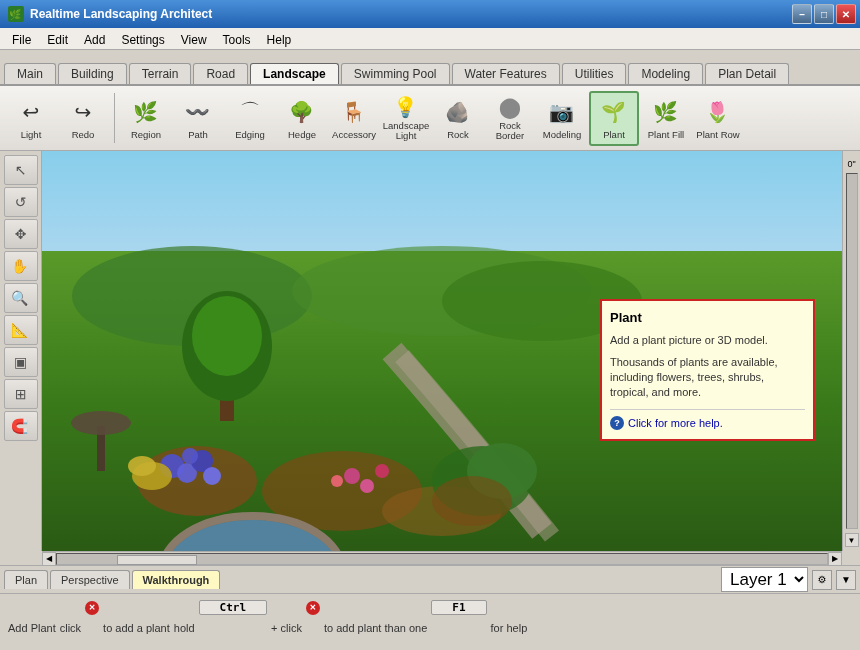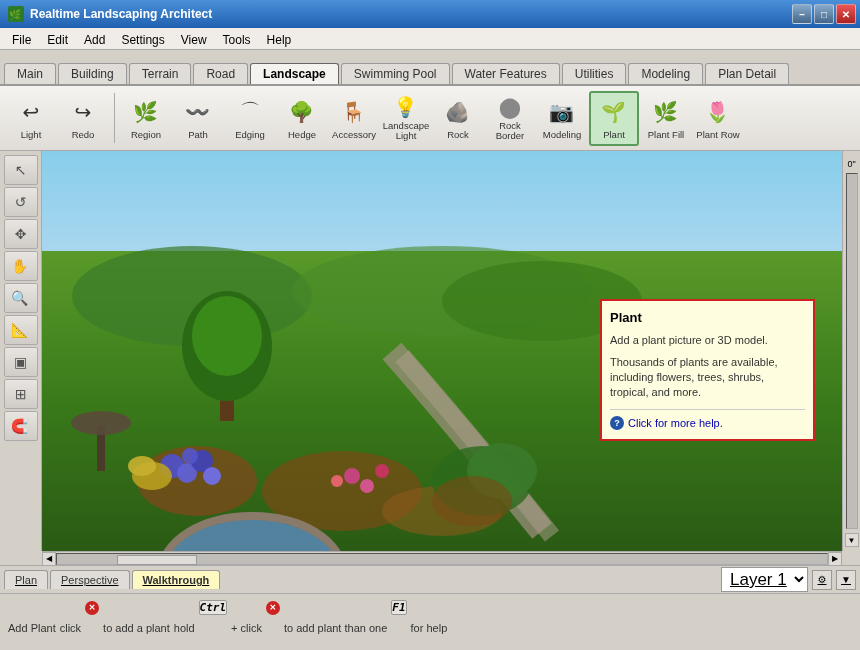--- a/index.html
+++ b/index.html
@@ -232,7 +232,6 @@
       display: flex;
       align-items: center;
       padding: 0 4px;
-      text-decoration: underline;
     }
     .bottom-tab {
       padding: 3px 10px;

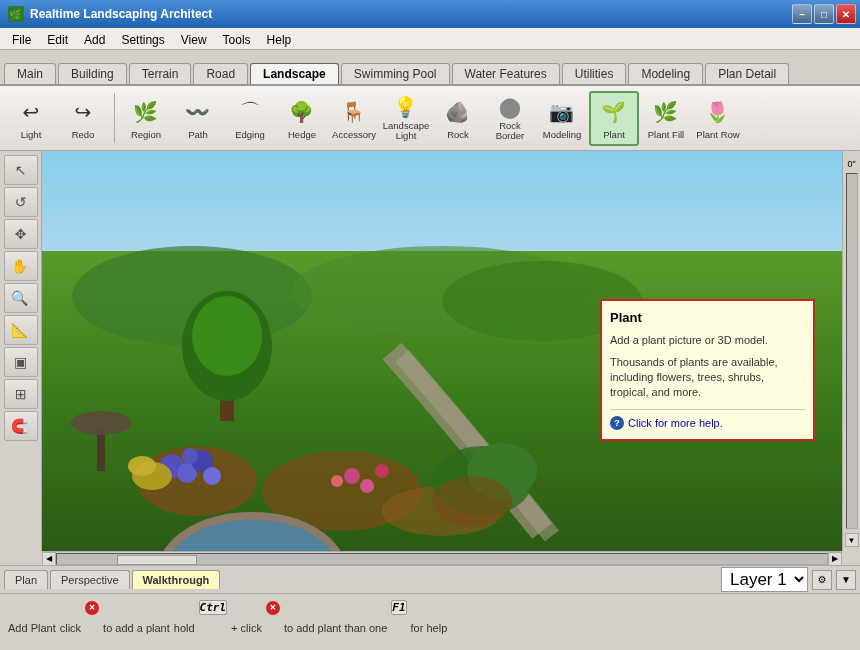--- a/index.html
+++ b/index.html
@@ -284,11 +284,10 @@
     .status-key {
       background: #e8e5e0;
       border: 1px solid #999;
-      padding: 0 0;
+      padding: 0 20px;
       border-radius: 2px;
       font-weight: bold;
       font-family: monospace;
-      font-style: italic;
     }
     .status-icon {
       width: 14px; height: 14px;

